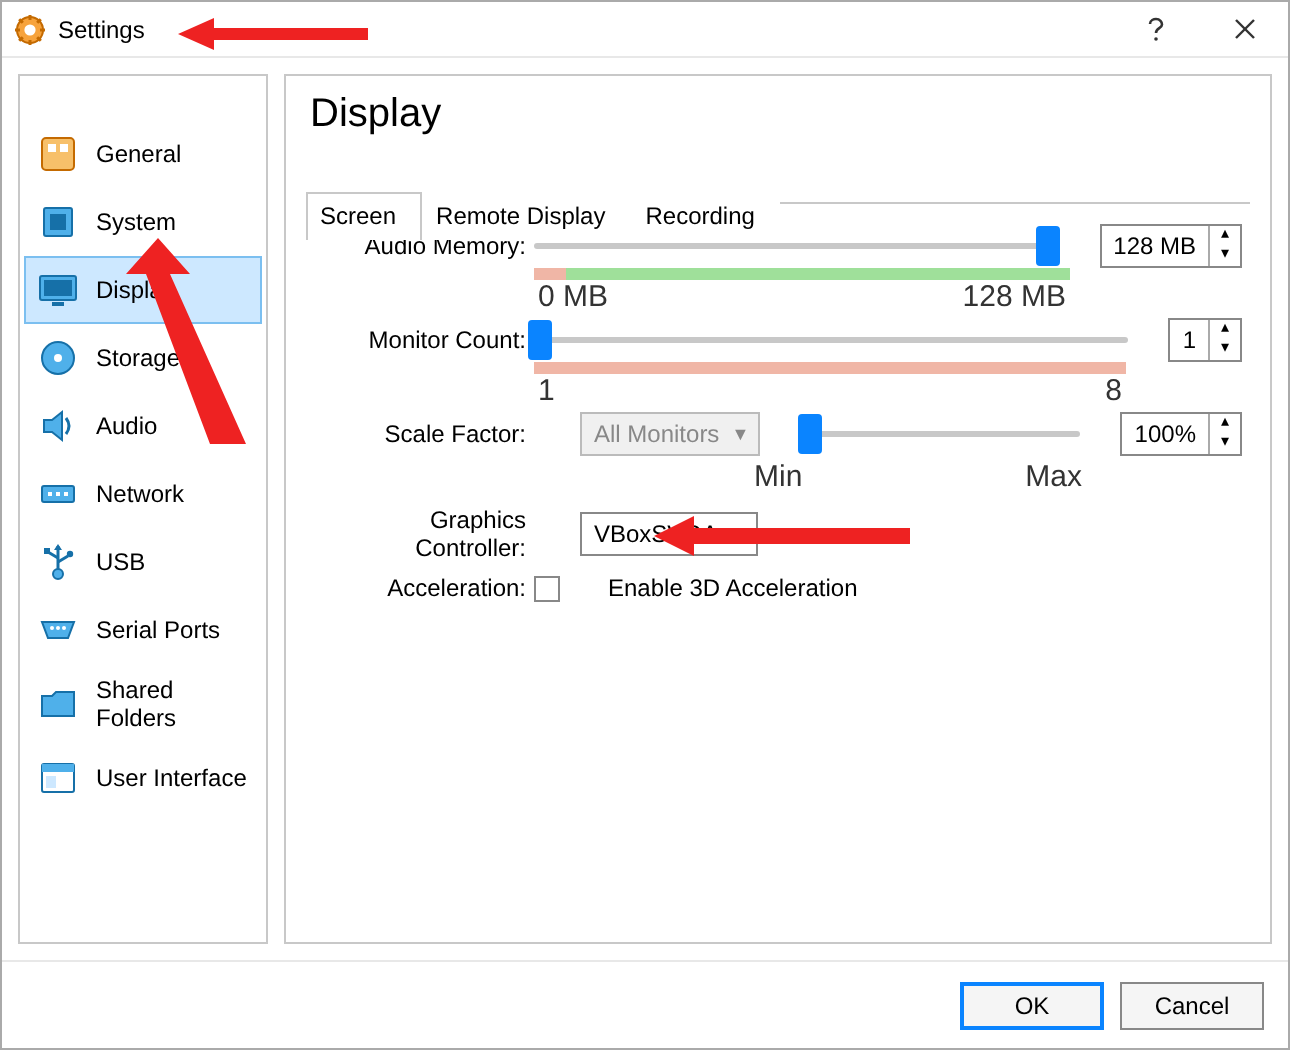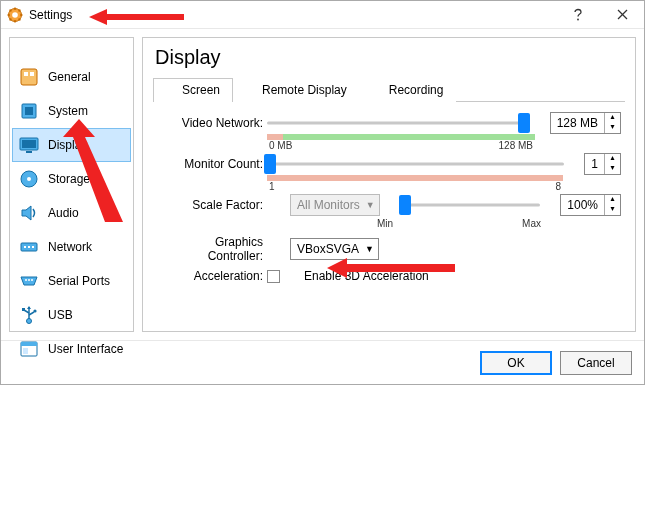--- a/index.html
+++ b/index.html
@@ -4,7 +4,7 @@
 <style>
   * { box-sizing: border-box; }
   html, body { margin:0; padding:0; font-family: "Segoe UI", Tahoma, sans-serif; font-size:12px; color:#000; background:#fff; }
-  .window { width:645px; height:385px; border:1px solid #aaa; position:relative; background:#fff; display:flex; flex-direction:column; }
+  .window { width:645px; height:525px; border:1px solid #aaa; position:relative; background:#fff; display:flex; flex-direction:column; }
   .titlebar { height:28px; display:flex; align-items:center; padding:0 0 0 6px; border-bottom:1px solid #e8e8e8; }
   .titlebar .appicon { width:16px; height:16px; }
   .titlebar .title { margin-left:6px; font-size:12px; }

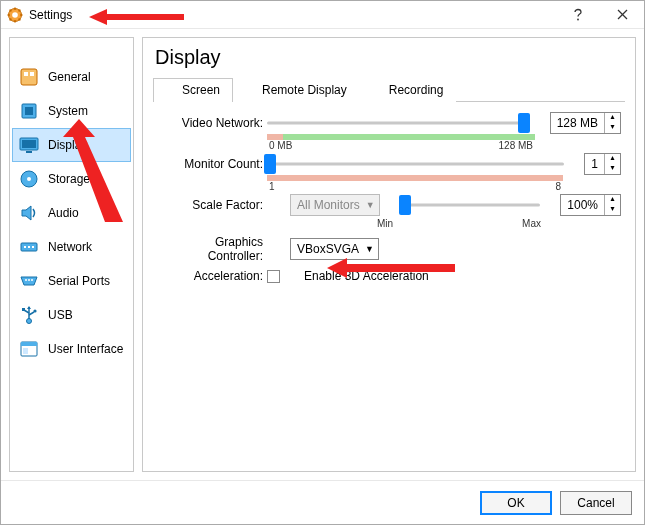--- a/index.html
+++ b/index.html
@@ -19,7 +19,7 @@
   .main { flex:1; border:1px solid #c8c8c8; display:flex; flex-direction:column; padding:6px 10px 10px 10px; position:relative; }
   .page-title { font-size:20px; margin:2px 0 8px 2px; }
   .tabs { display:flex; align-items:flex-end; border-bottom:1px solid #c8c8c8; user-select:none; }
-  .tab { padding:4px 12px 5px 28px; background:#fff; border:1px solid transparent; border-bottom:none; position:relative; top:1px; }
+  .tab { padding:4px 12px 5px 6px; background:#fff; border:1px solid transparent; border-bottom:none; position:relative; top:19px; }
   .tab.active { border-color:#c8c8c8; background:#fff; }
   .formarea { padding:10px 4px 0 4px; }
   .row { display:flex; align-items:center; margin-bottom:6px; }

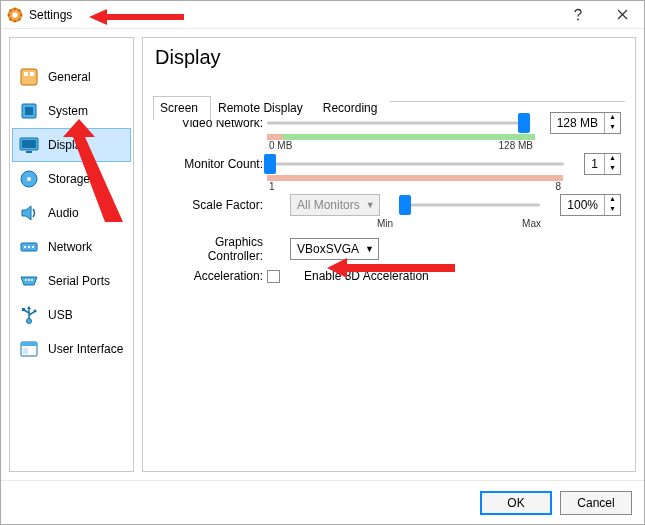--- a/index.html
+++ b/index.html
@@ -196,7 +196,7 @@
       <div class="formarea">
 
         <div class="row">
-          <div class="lbl">Video Network:</div>
+          <div class="lbl">Audio Memory:</div>
           <div class="control">
             <div class="slider">
               <div class="track"></div>

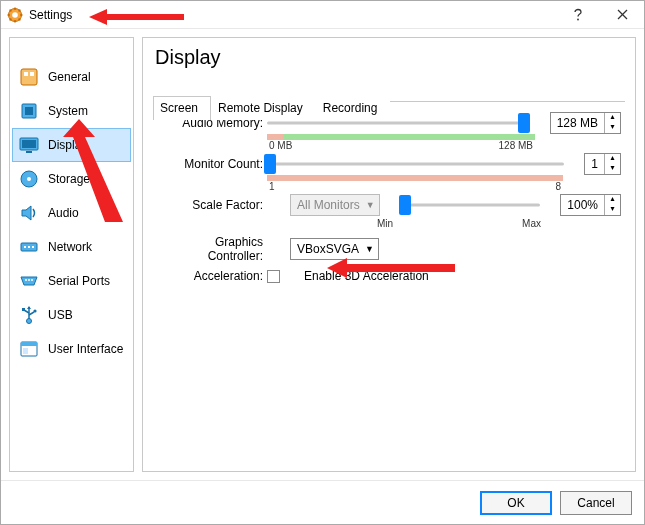--- a/index.html
+++ b/index.html
@@ -31,7 +31,7 @@
   .rangegutter { position:relative; height:6px; margin-top:-2px; }
   .gutter-red { position:absolute; height:6px; background:#f0b6a6; }
   .gutter-green { position:absolute; height:6px; background:#9fe09a; }
-  .minmax { display:flex; justify-content:space-between; width:100%; font-size:10px; color:#333; padding:0 2px; }
+  .minmax { display:flex; justify-content:space-between; width:100%; font-size:15px; color:#333; padding:0 2px; }
   .numbox { display:flex; align-items:center; border:1px solid #888; height:22px; }
   .numbox .val { padding:0 6px; min-width:46px; text-align:right; }
   .numbox.small .val { min-width:16px; text-align:center; }

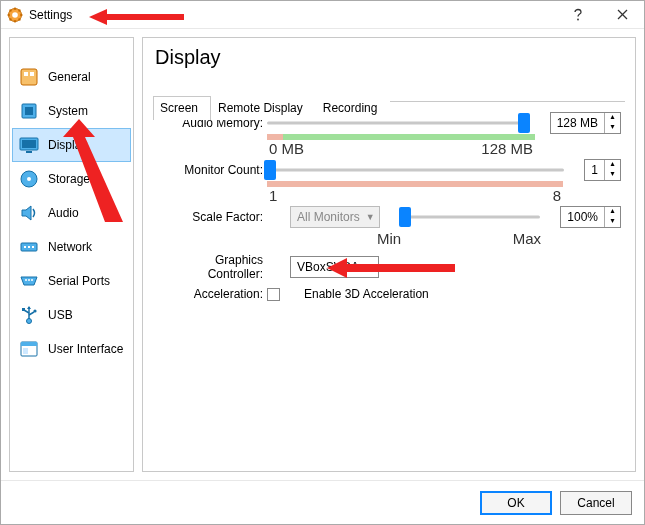--- a/index.html
+++ b/index.html
@@ -150,17 +150,6 @@
       <div class="navitem">
         <span class="navicon">
           <svg width="22" height="22" viewBox="0 0 22 22">
-              <polygon points="3,7 19,7 16,15 6,15" fill="#4fb0ea" stroke="#1670a8"></polygon>
-              <circle cx="8" cy="10" r="1" fill="#fff"></circle>
-              <circle cx="11" cy="10" r="1" fill="#fff"></circle>
-              <circle cx="14" cy="10" r="1" fill="#fff"></circle>
-            </svg>
-        </span>
-        <span>Serial Ports</span>
-      </div>
-      <div class="navitem">
-        <span class="navicon">
-          <svg width="22" height="22" viewBox="0 0 22 22">
               <circle cx="11" cy="17" r="2.5" fill="#4fb0ea" stroke="#1670a8"></circle>
               <line x1="11" y1="15" x2="11" y2="3" stroke="#1670a8" stroke-width="1.5"></line>
               <polygon points="11,2 9,5 13,5" fill="#1670a8"></polygon>
@@ -171,6 +160,17 @@
             </svg>
         </span>
         <span>USB</span>
+      </div>
+      <div class="navitem">
+        <span class="navicon">
+          <svg width="22" height="22" viewBox="0 0 22 22">
+              <polygon points="3,7 19,7 16,15 6,15" fill="#4fb0ea" stroke="#1670a8"></polygon>
+              <circle cx="8" cy="10" r="1" fill="#fff"></circle>
+              <circle cx="11" cy="10" r="1" fill="#fff"></circle>
+              <circle cx="14" cy="10" r="1" fill="#fff"></circle>
+            </svg>
+        </span>
+        <span>Serial Ports</span>
       </div>
       <div class="navitem">
         <span class="navicon">

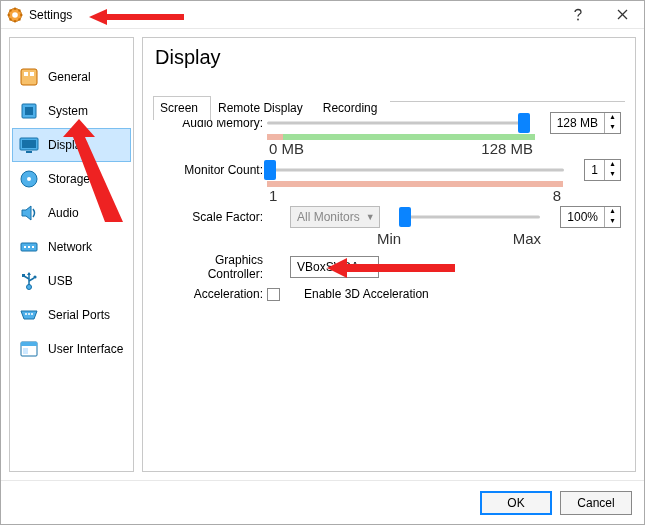--- a/index.html
+++ b/index.html
@@ -175,6 +175,14 @@
       <div class="navitem">
         <span class="navicon">
           <svg width="22" height="22" viewBox="0 0 22 22">
+              <path d="M3 7 L8 7 L10 5 L19 5 L19 17 L3 17 Z" fill="#4fb0ea" stroke="#1670a8"></path>
+            </svg>
+        </span>
+        <span>Shared Folders</span>
+      </div>
+      <div class="navitem">
+        <span class="navicon">
+          <svg width="22" height="22" viewBox="0 0 22 22">
               <rect x="3" y="4" width="16" height="14" rx="1" fill="#fff" stroke="#1670a8"></rect>
               <rect x="3" y="4" width="16" height="4" fill="#4fb0ea"></rect>
               <rect x="5" y="10" width="5" height="6" fill="#cde8ff"></rect>

